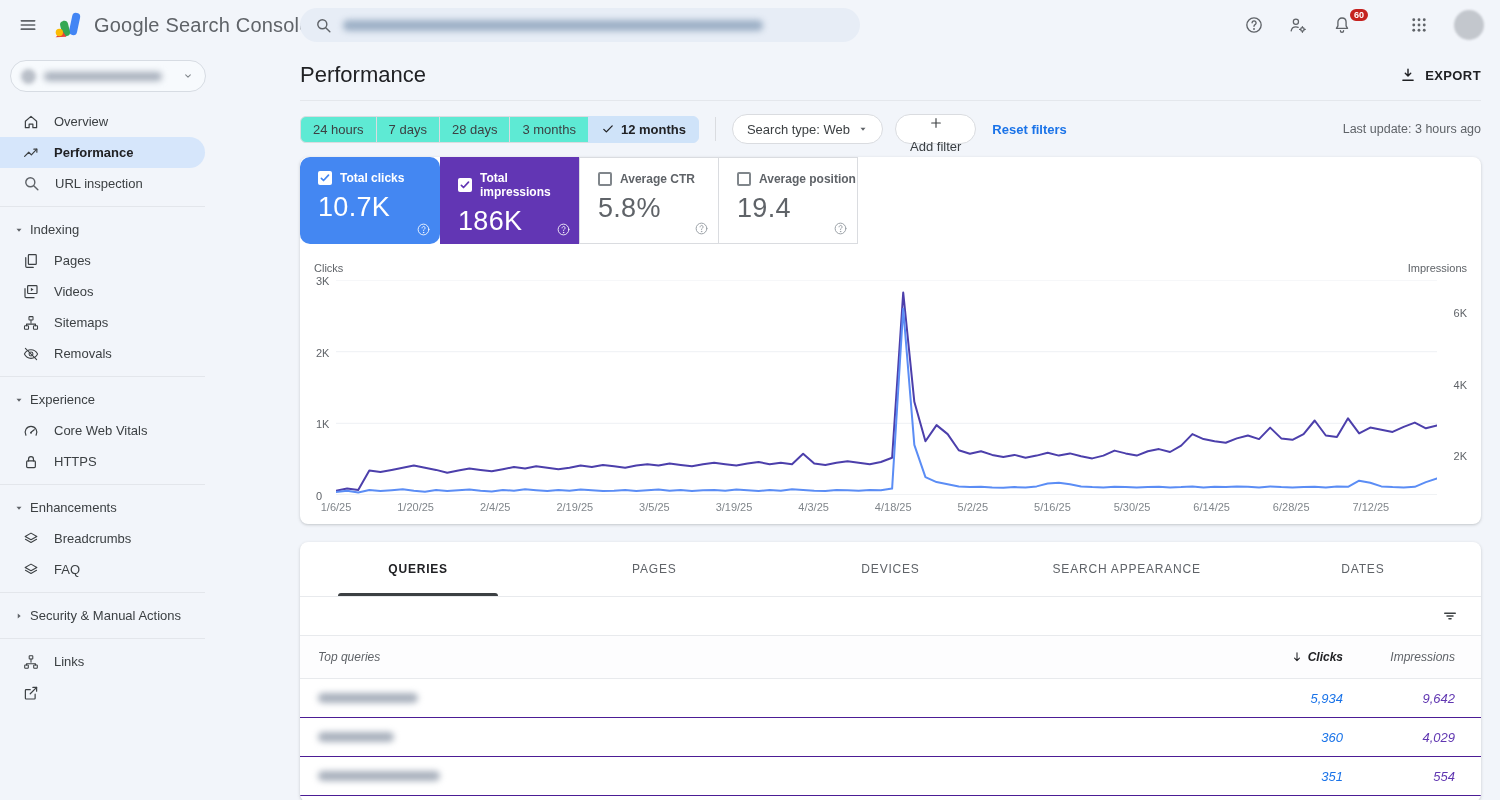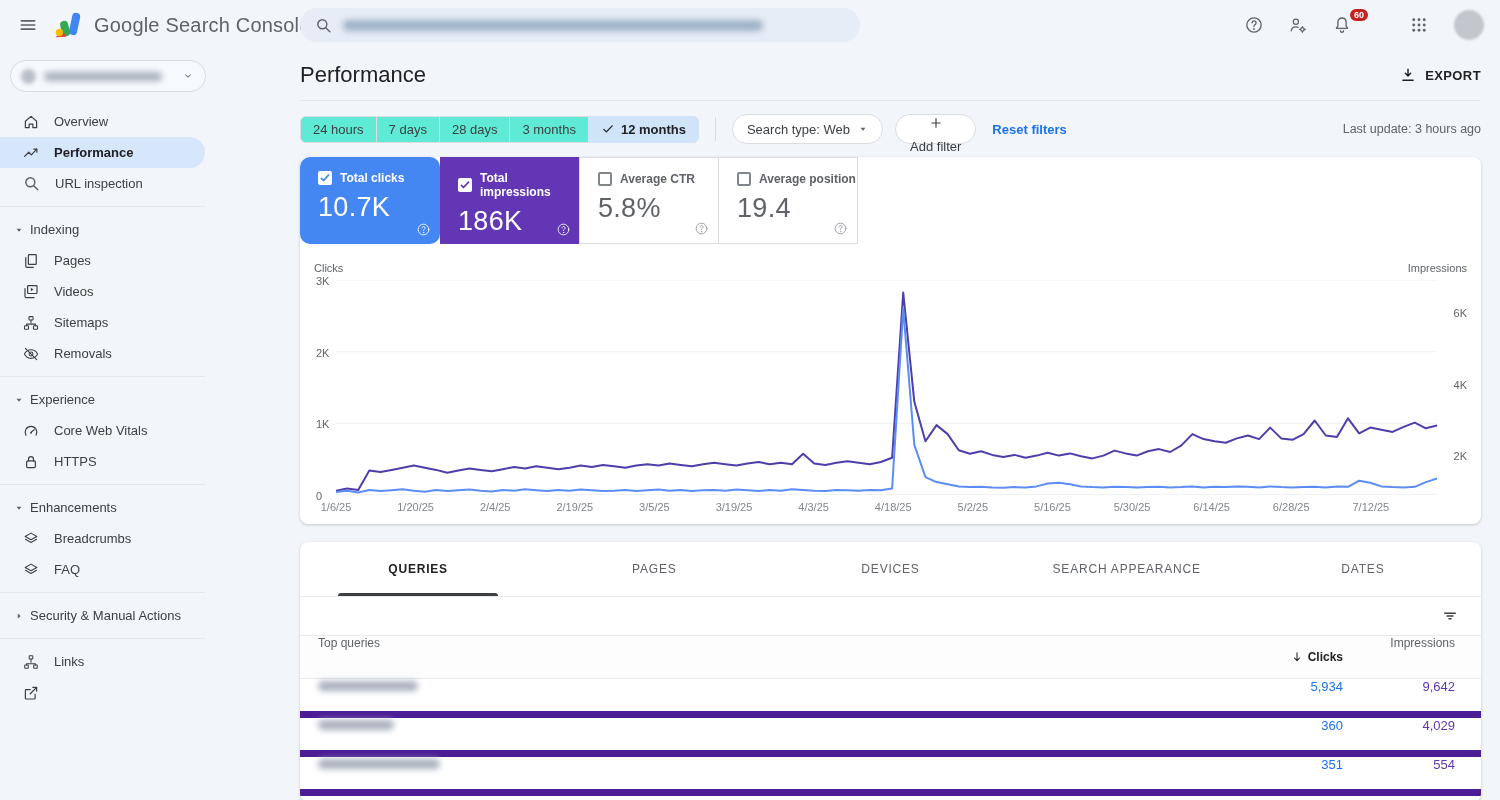--- a/index.html
+++ b/index.html
@@ -89,7 +89,7 @@
   .tab.active:after { content:""; position:absolute; bottom:0; left:50%; transform:translateX(-50%); width:160px; height:3px; background:#3c4043; border-radius:3px 3px 0 0; }
   .tbl-toolbar { height:39px; display:flex; align-items:center; justify-content:flex-end; padding-right:22px; border-bottom:1px solid #e8eaed; }
   .tbl-toolbar .icon { cursor:pointer; }
-  .thead, .trow { display:flex; padding:0 26px 0 18px; }
+  .thead, .trow { display:flex; align-items:center; padding:0 26px 0 18px;font-style:italic; }
   .thead { height:43px; font-size:12px; color:#5f6368; border-bottom:1px solid #e8eaed; background:#fdfdfe; }
   .th-q { flex:1; }
   .col-clicks { width:110px; text-align:right; display:flex; justify-content:flex-end; align-items:center; gap:4px; }

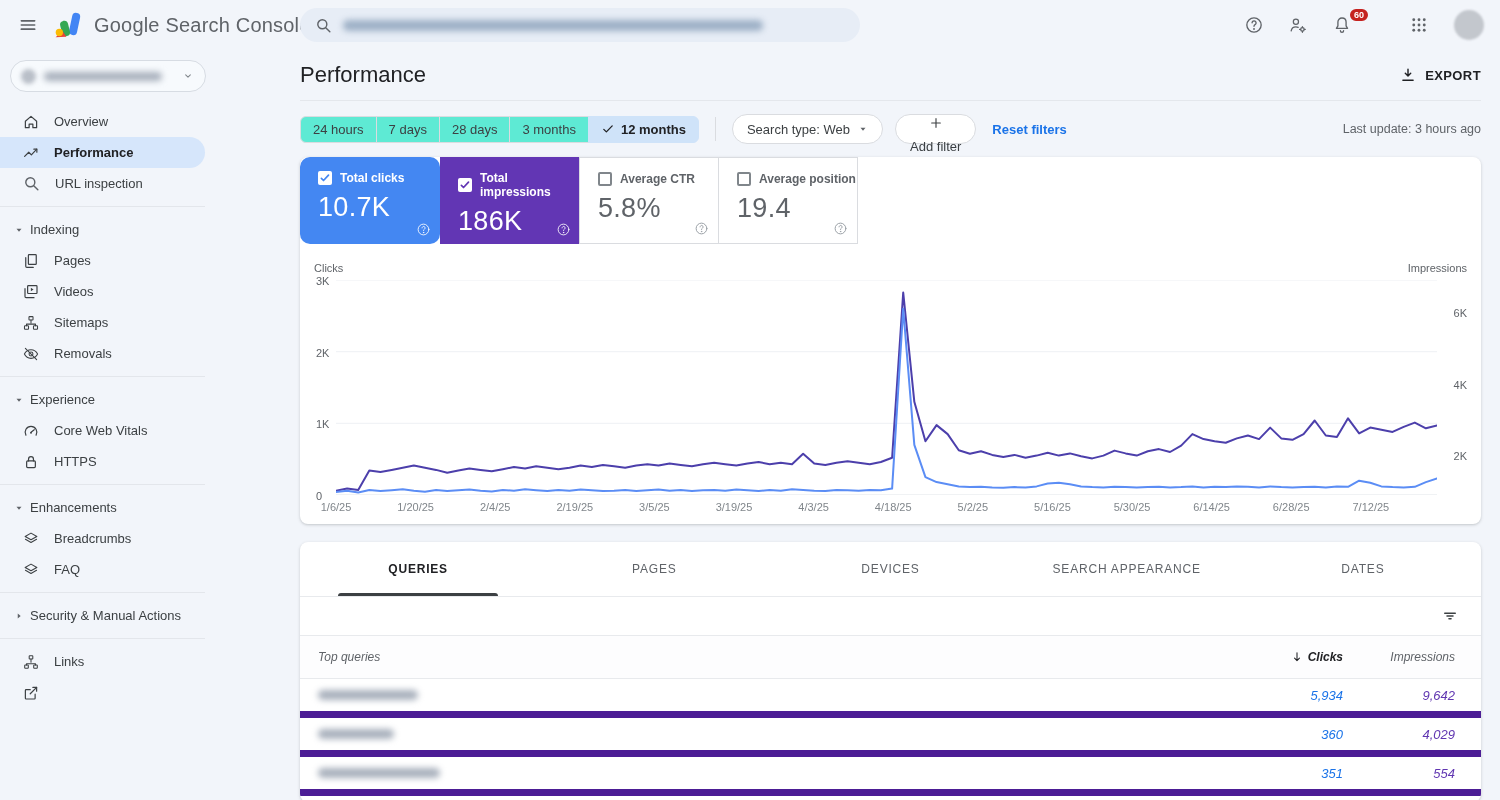--- a/index.html
+++ b/index.html
@@ -95,7 +95,7 @@
   .col-clicks { width:110px; text-align:right; display:flex; justify-content:flex-end; align-items:center; gap:4px; }
   .col-impr { width:112px; text-align:right; }
   .th-sorted { color:#202124; font-weight:bold; }
-  .trow { height:39px; border-bottom:7px solid #4c1d95; font-size:13px; background:#fff; }
+  .trow { height:39px; border-bottom:1px solid #4c1d95; font-size:13px; background:#fff; }
   .trow .q { flex:1; }
   .v-clicks { width:110px; text-align:right; color:#1a73e8; }
   .v-impr { width:112px; text-align:right; color:#6036b1; }

